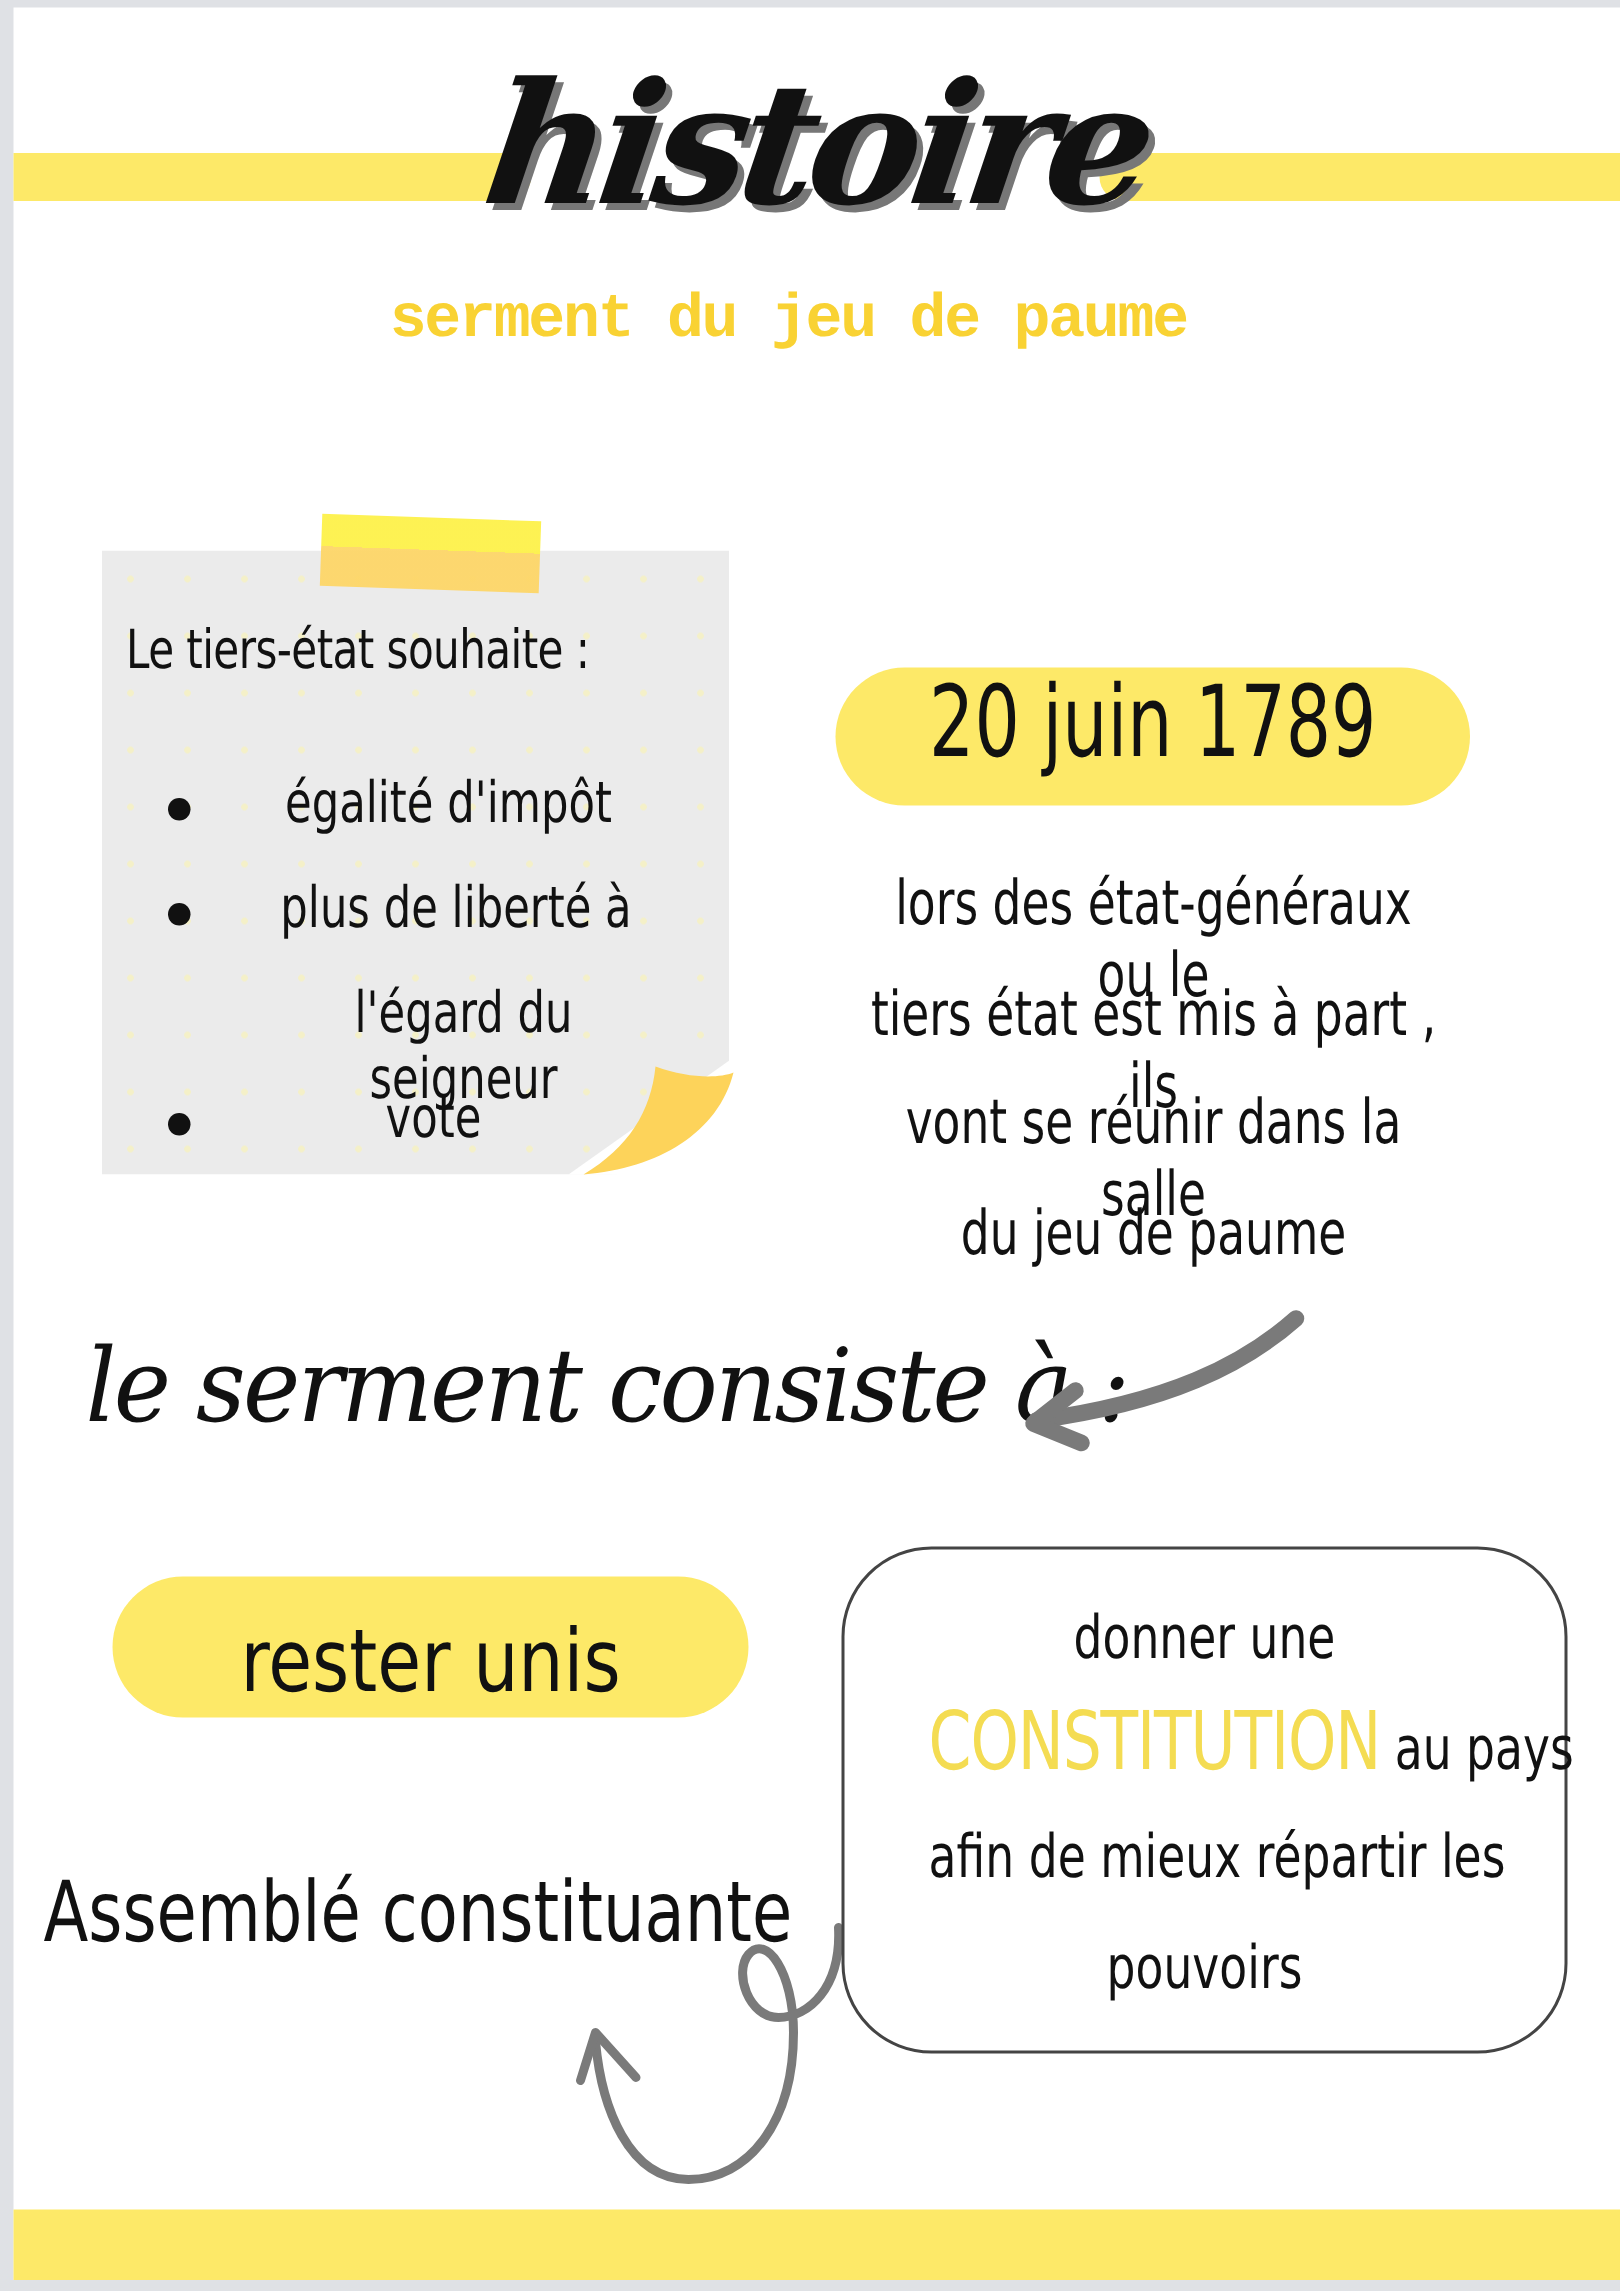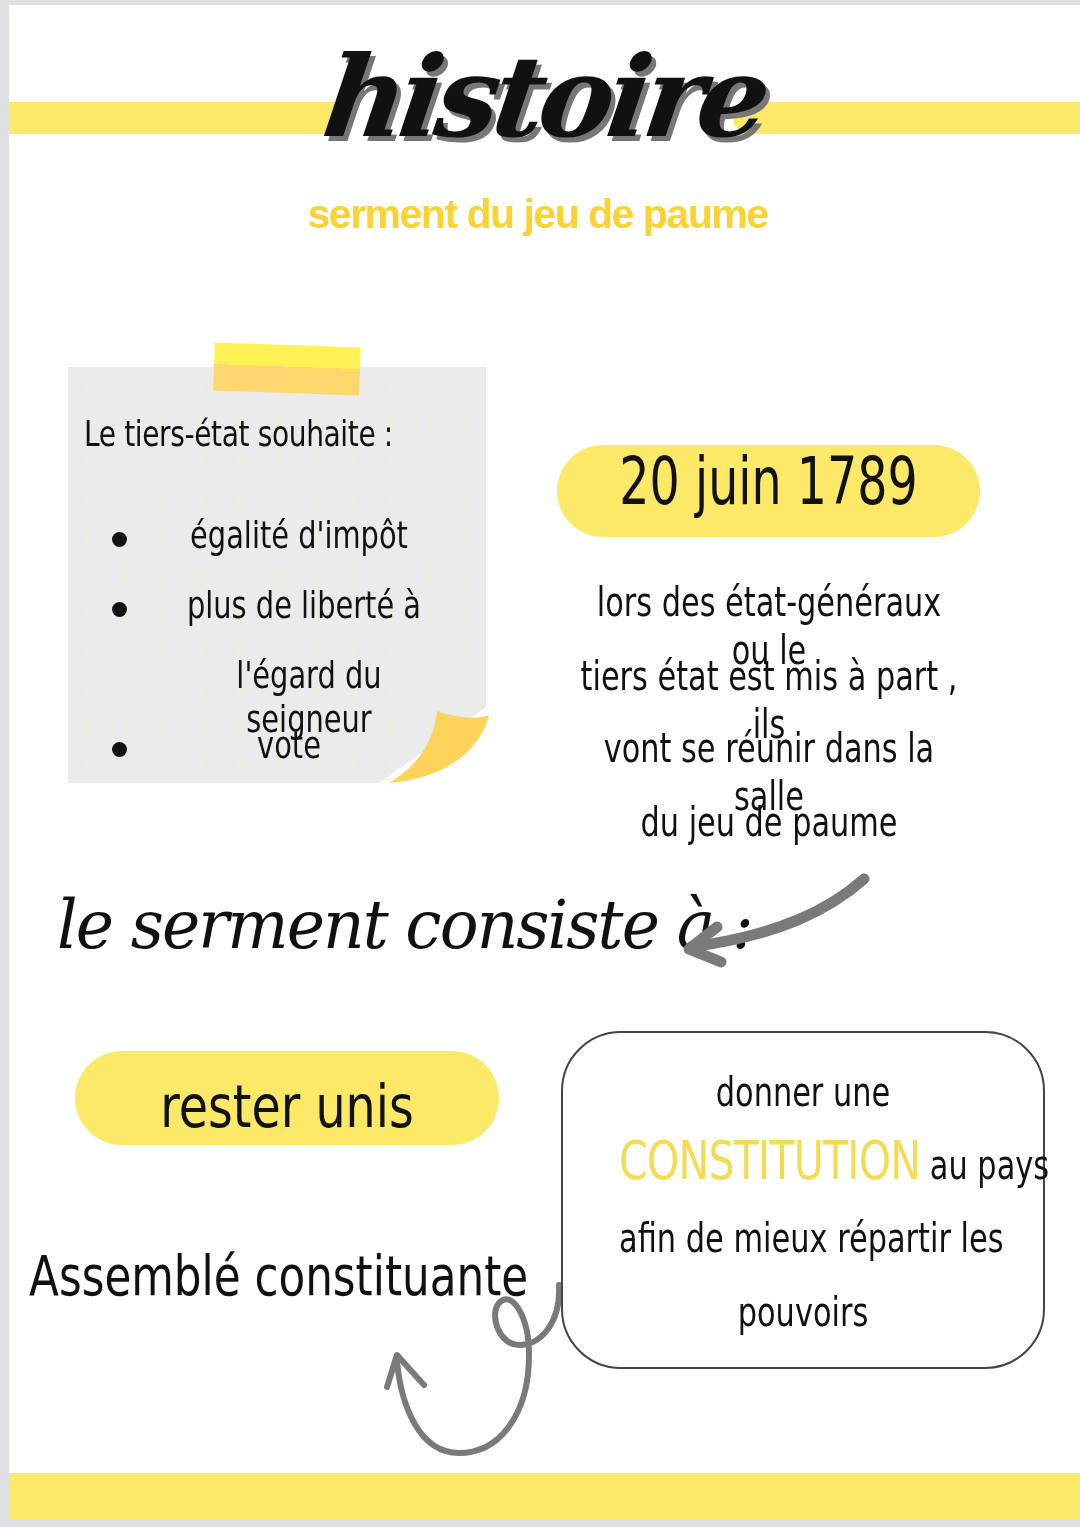--- a/index.html
+++ b/index.html
@@ -26,8 +26,8 @@
     transform: skewX(-8deg);
   }
   .subtitle {
-    position: absolute; left: 12px; width: 1033px; top: 186px; text-align: center;
-    font-family: Liberation Sans, sans-serif; font-weight: bold;
+    position: absolute; left: 0; width: 1033px; top: 186px; text-align: center;
+    font-family: Liberation Mono, monospace; font-weight: bold;
     font-size: 41px; letter-spacing: -1.5px; color: #f9d233;
   }
 

